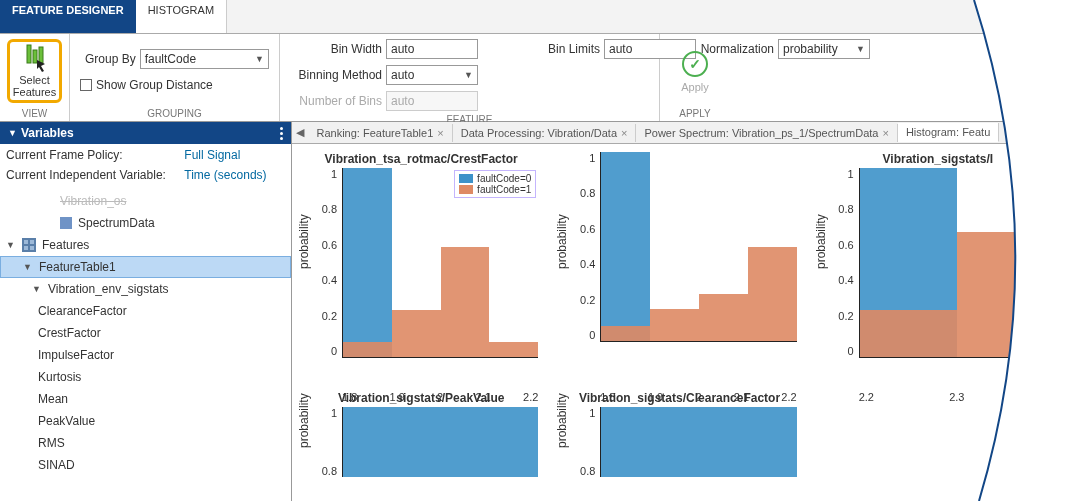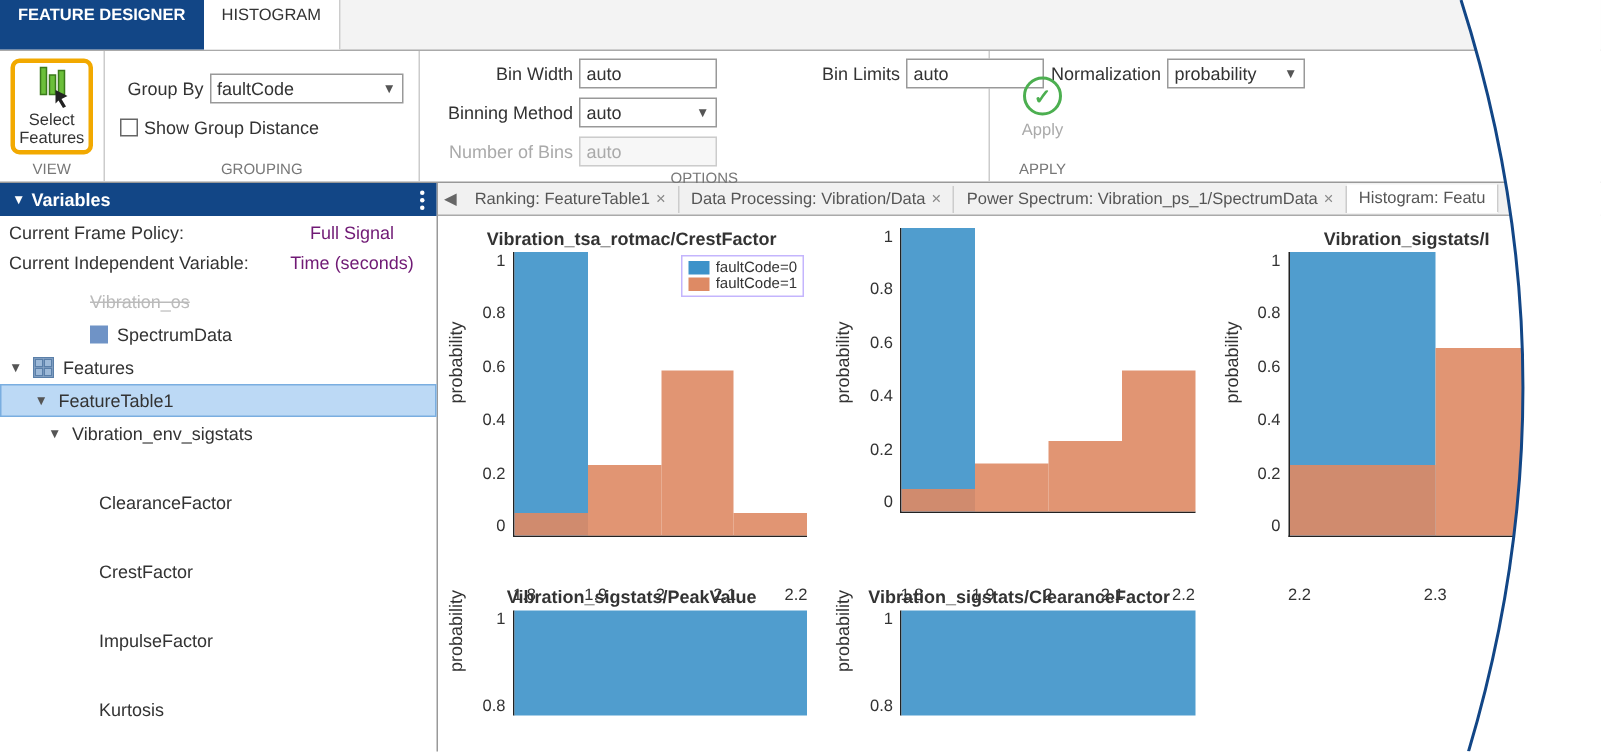--- a/index.html
+++ b/index.html
@@ -166,7 +166,7 @@
         </div>
       </div>
     </div>
-    <div class="rib-label">OPTIONS</div>
+    <div class="rib-label">FEATURE</div>
   </div>
 
   <div class="rib-section" style="width:70px;border-right:none;">

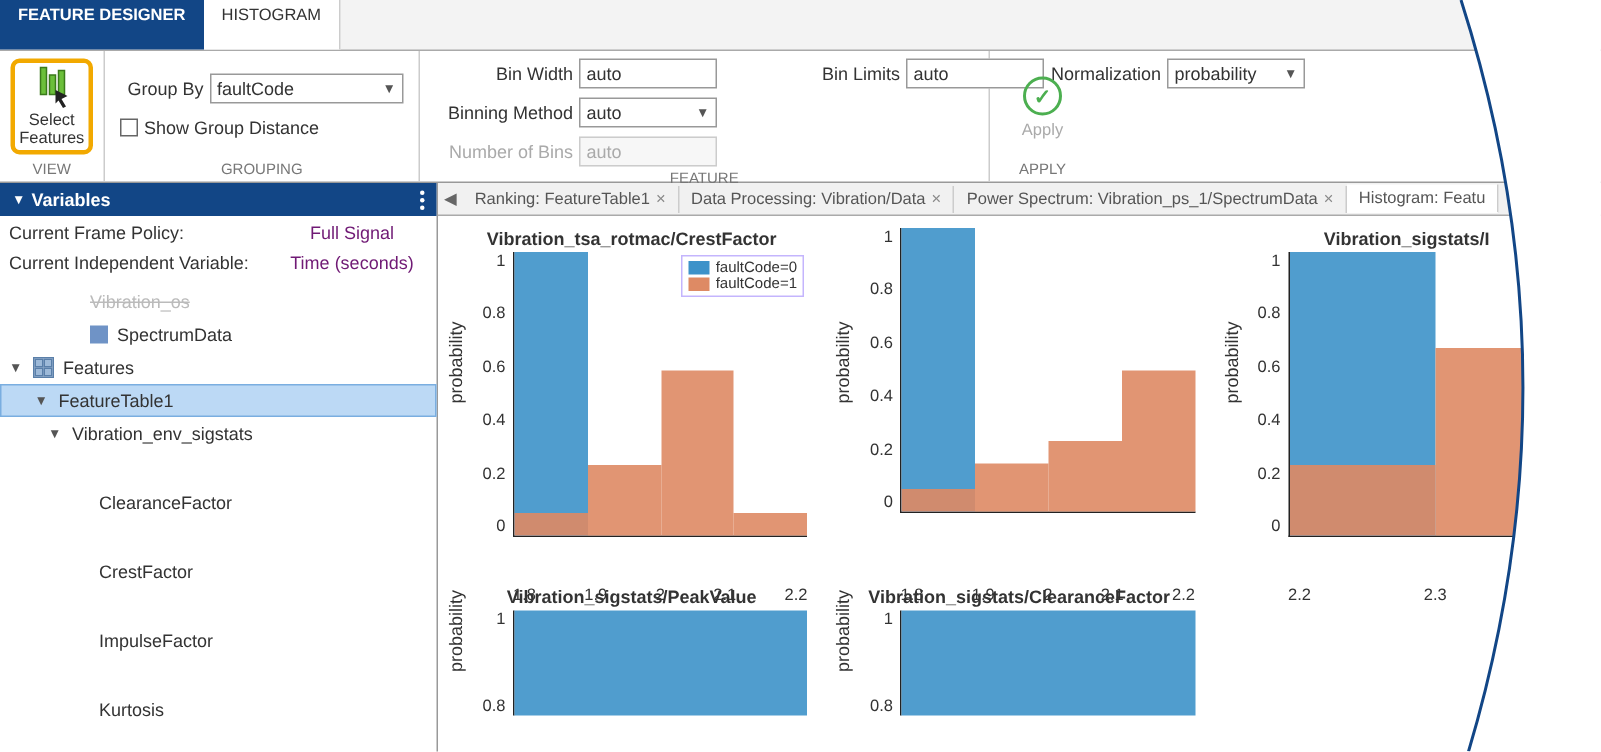--- a/index.html
+++ b/index.html
@@ -42,7 +42,7 @@
 .dots { display:flex; flex-direction:column; gap:2px;}
 .dots span{width:3px;height:3px;background:#fff;border-radius:50%;}
 .meta { padding:4px 6px; display:grid; grid-template-columns: auto auto; row-gap:6px; font-size:12px; }
-.meta .k{color:#333;} .meta .v{color:#701a75;text-align:center;}
+.meta .k{color:#333;} .meta .v{color:#0369a1;}
 .tree { flex:1; overflow:auto; font-size:12px; padding-top:4px;}
 .tree-row { display:flex; align-items:center; height:22px; padding-left:6px; gap:6px; cursor:default;}
 .tree-row.sel { background:#bcd9f5; border:1px solid #7aaee0; }

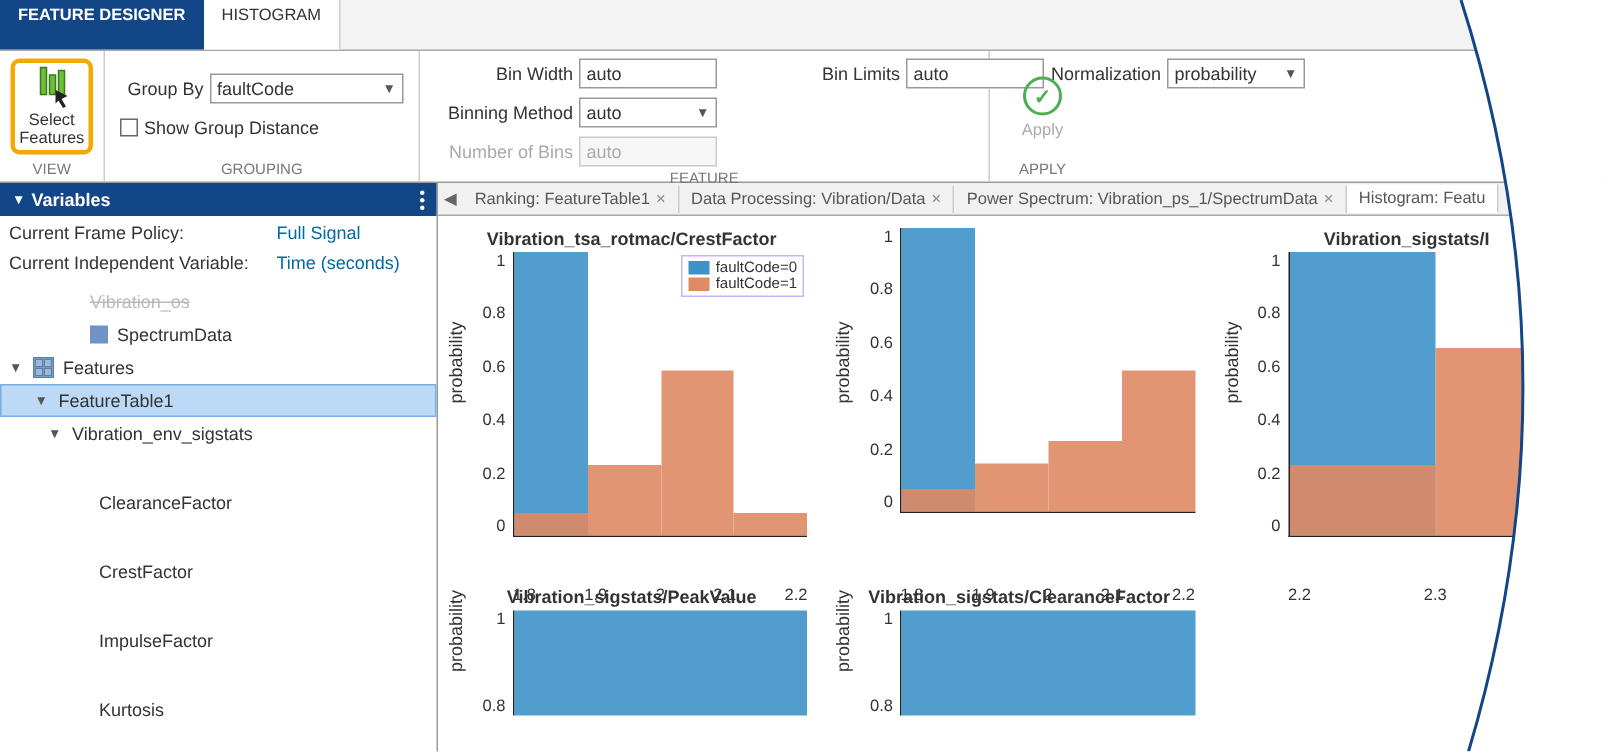--- a/index.html
+++ b/index.html
@@ -48,7 +48,7 @@
 .tree-row.sel { background:#bcd9f5; border:1px solid #7aaee0; }
 .tree-row .tw { width:10px; font-size:9px; color:#555;}
 .tree-row .sq { width:12px; height:12px; background:#6f93c6; display:inline-block;}
-.indent1{padding-left:32px;} .indent3{padding-left:66px;margin-top:24px;}
+.indent1{padding-left:32px;} .indent3{padding-left:38px;}
 
 
 .content { flex:1; display:flex; flex-direction:column; overflow:hidden;}

